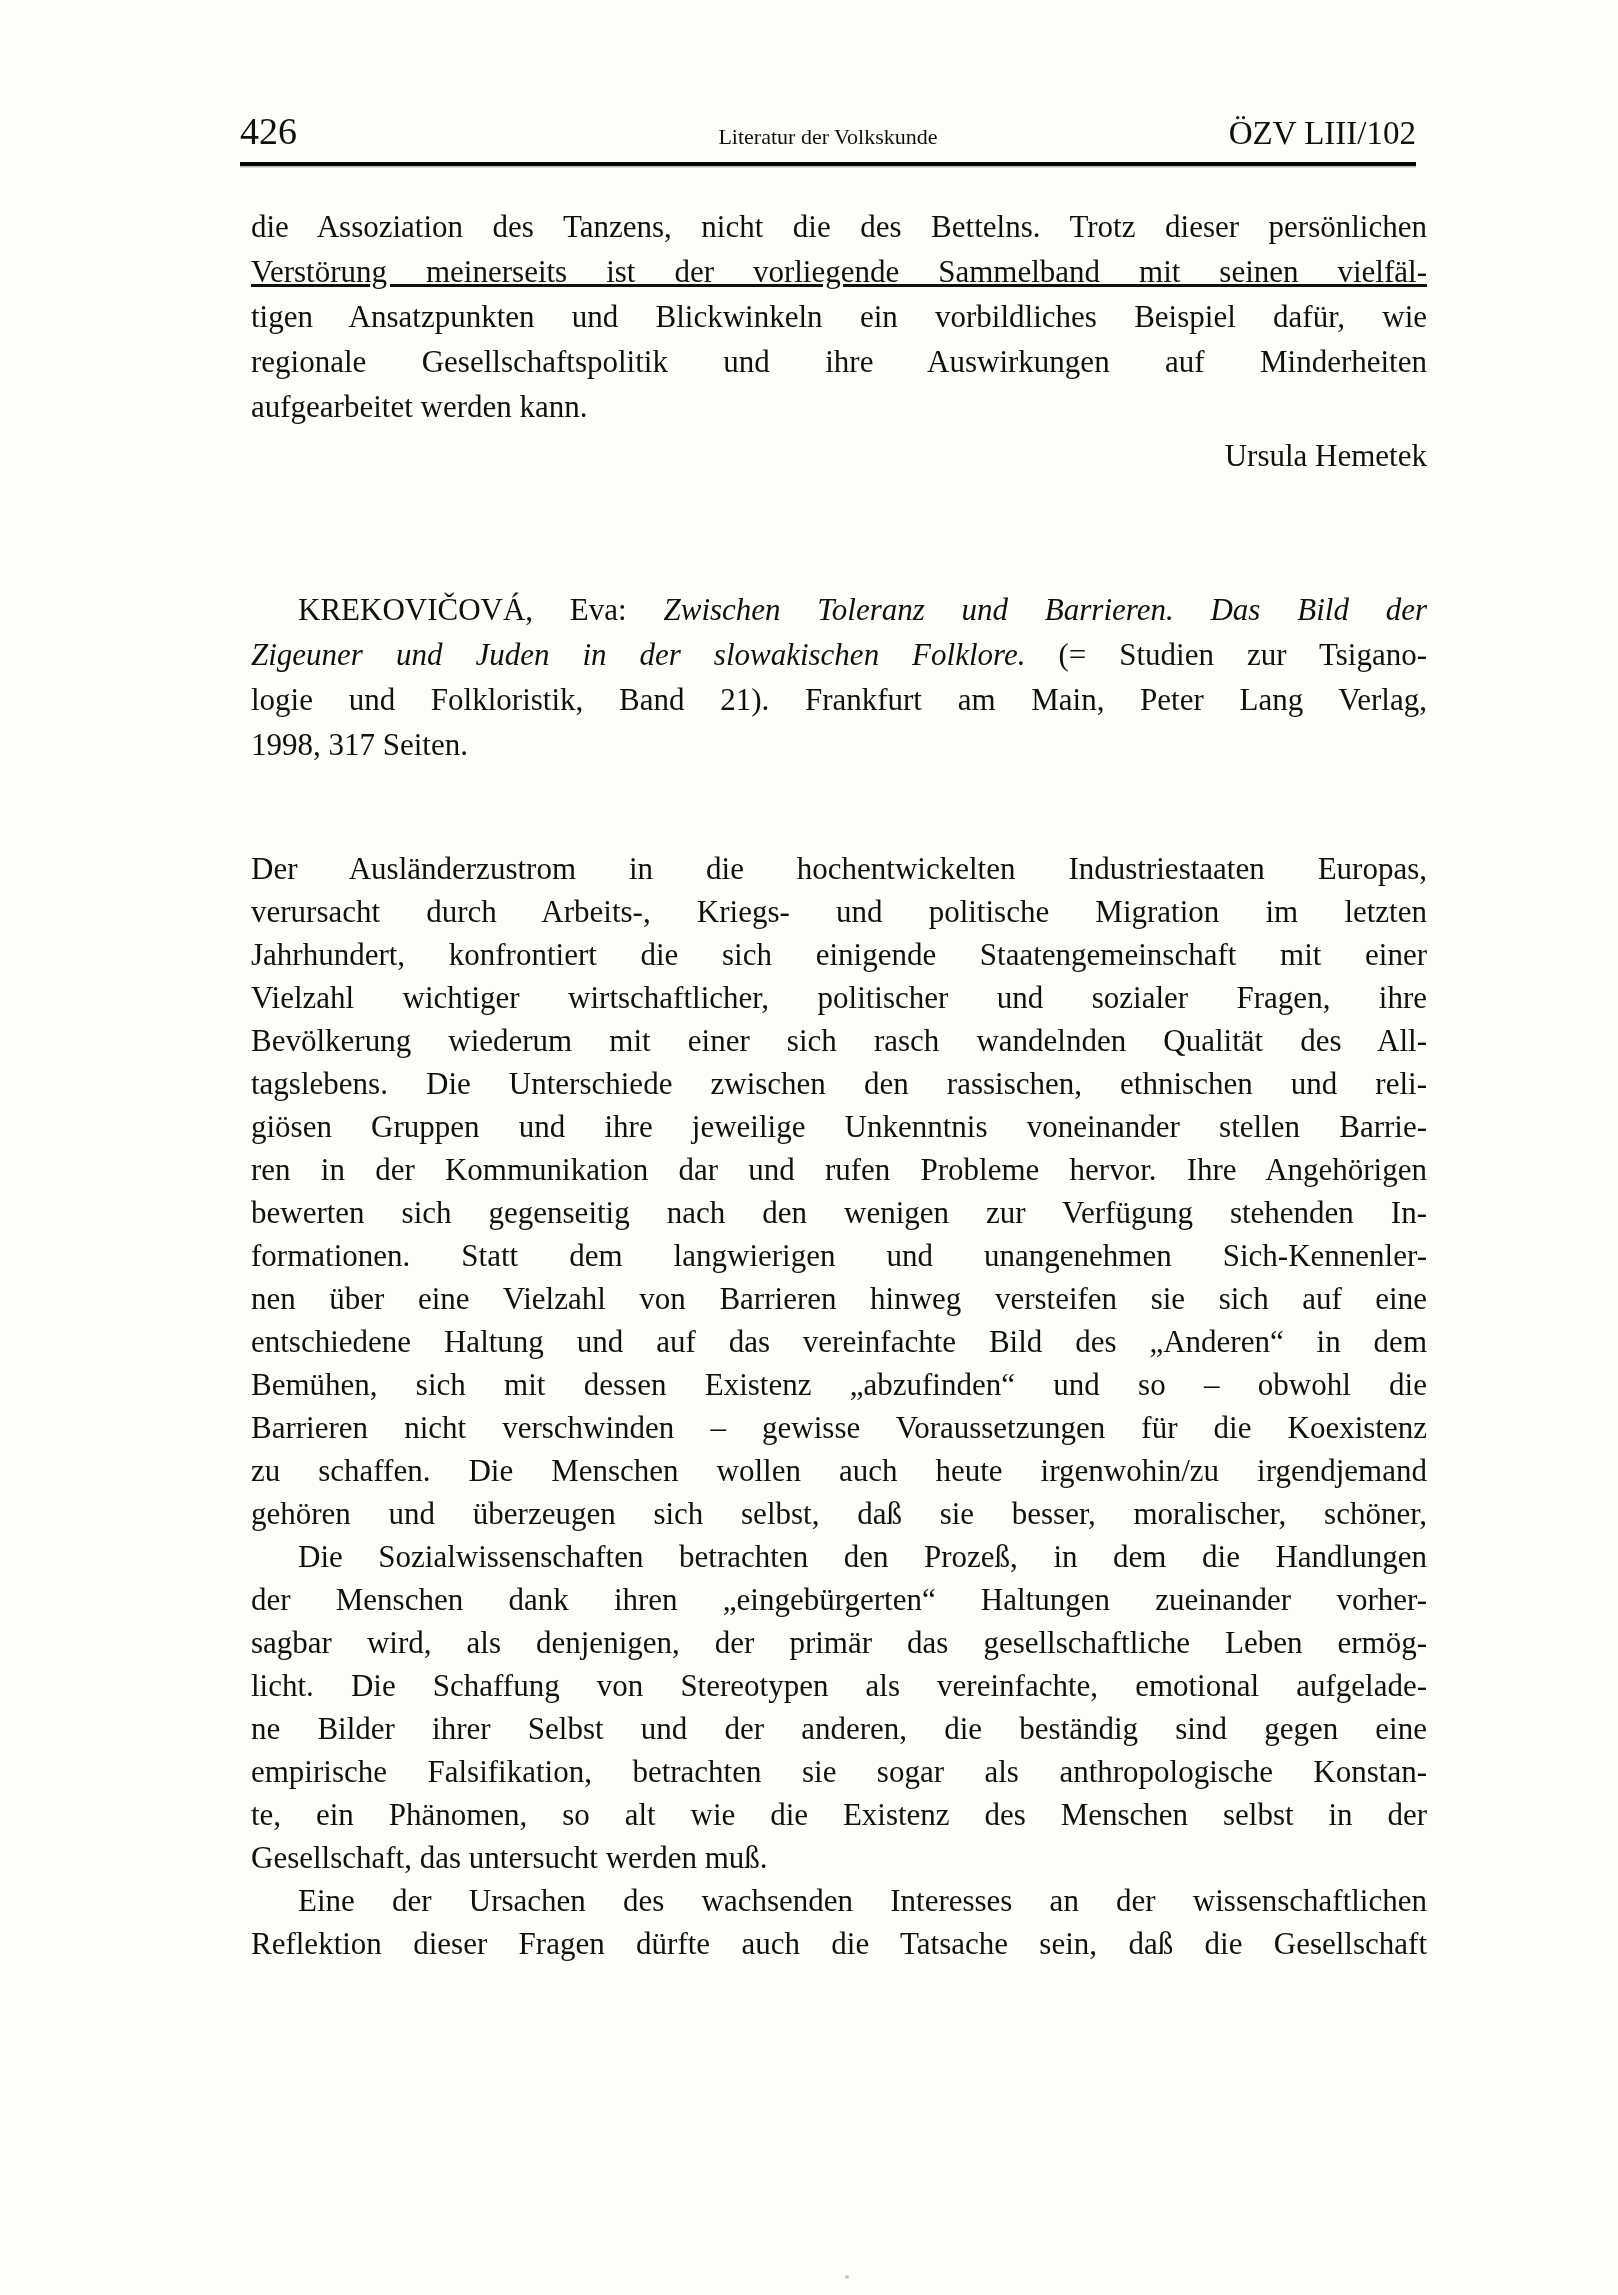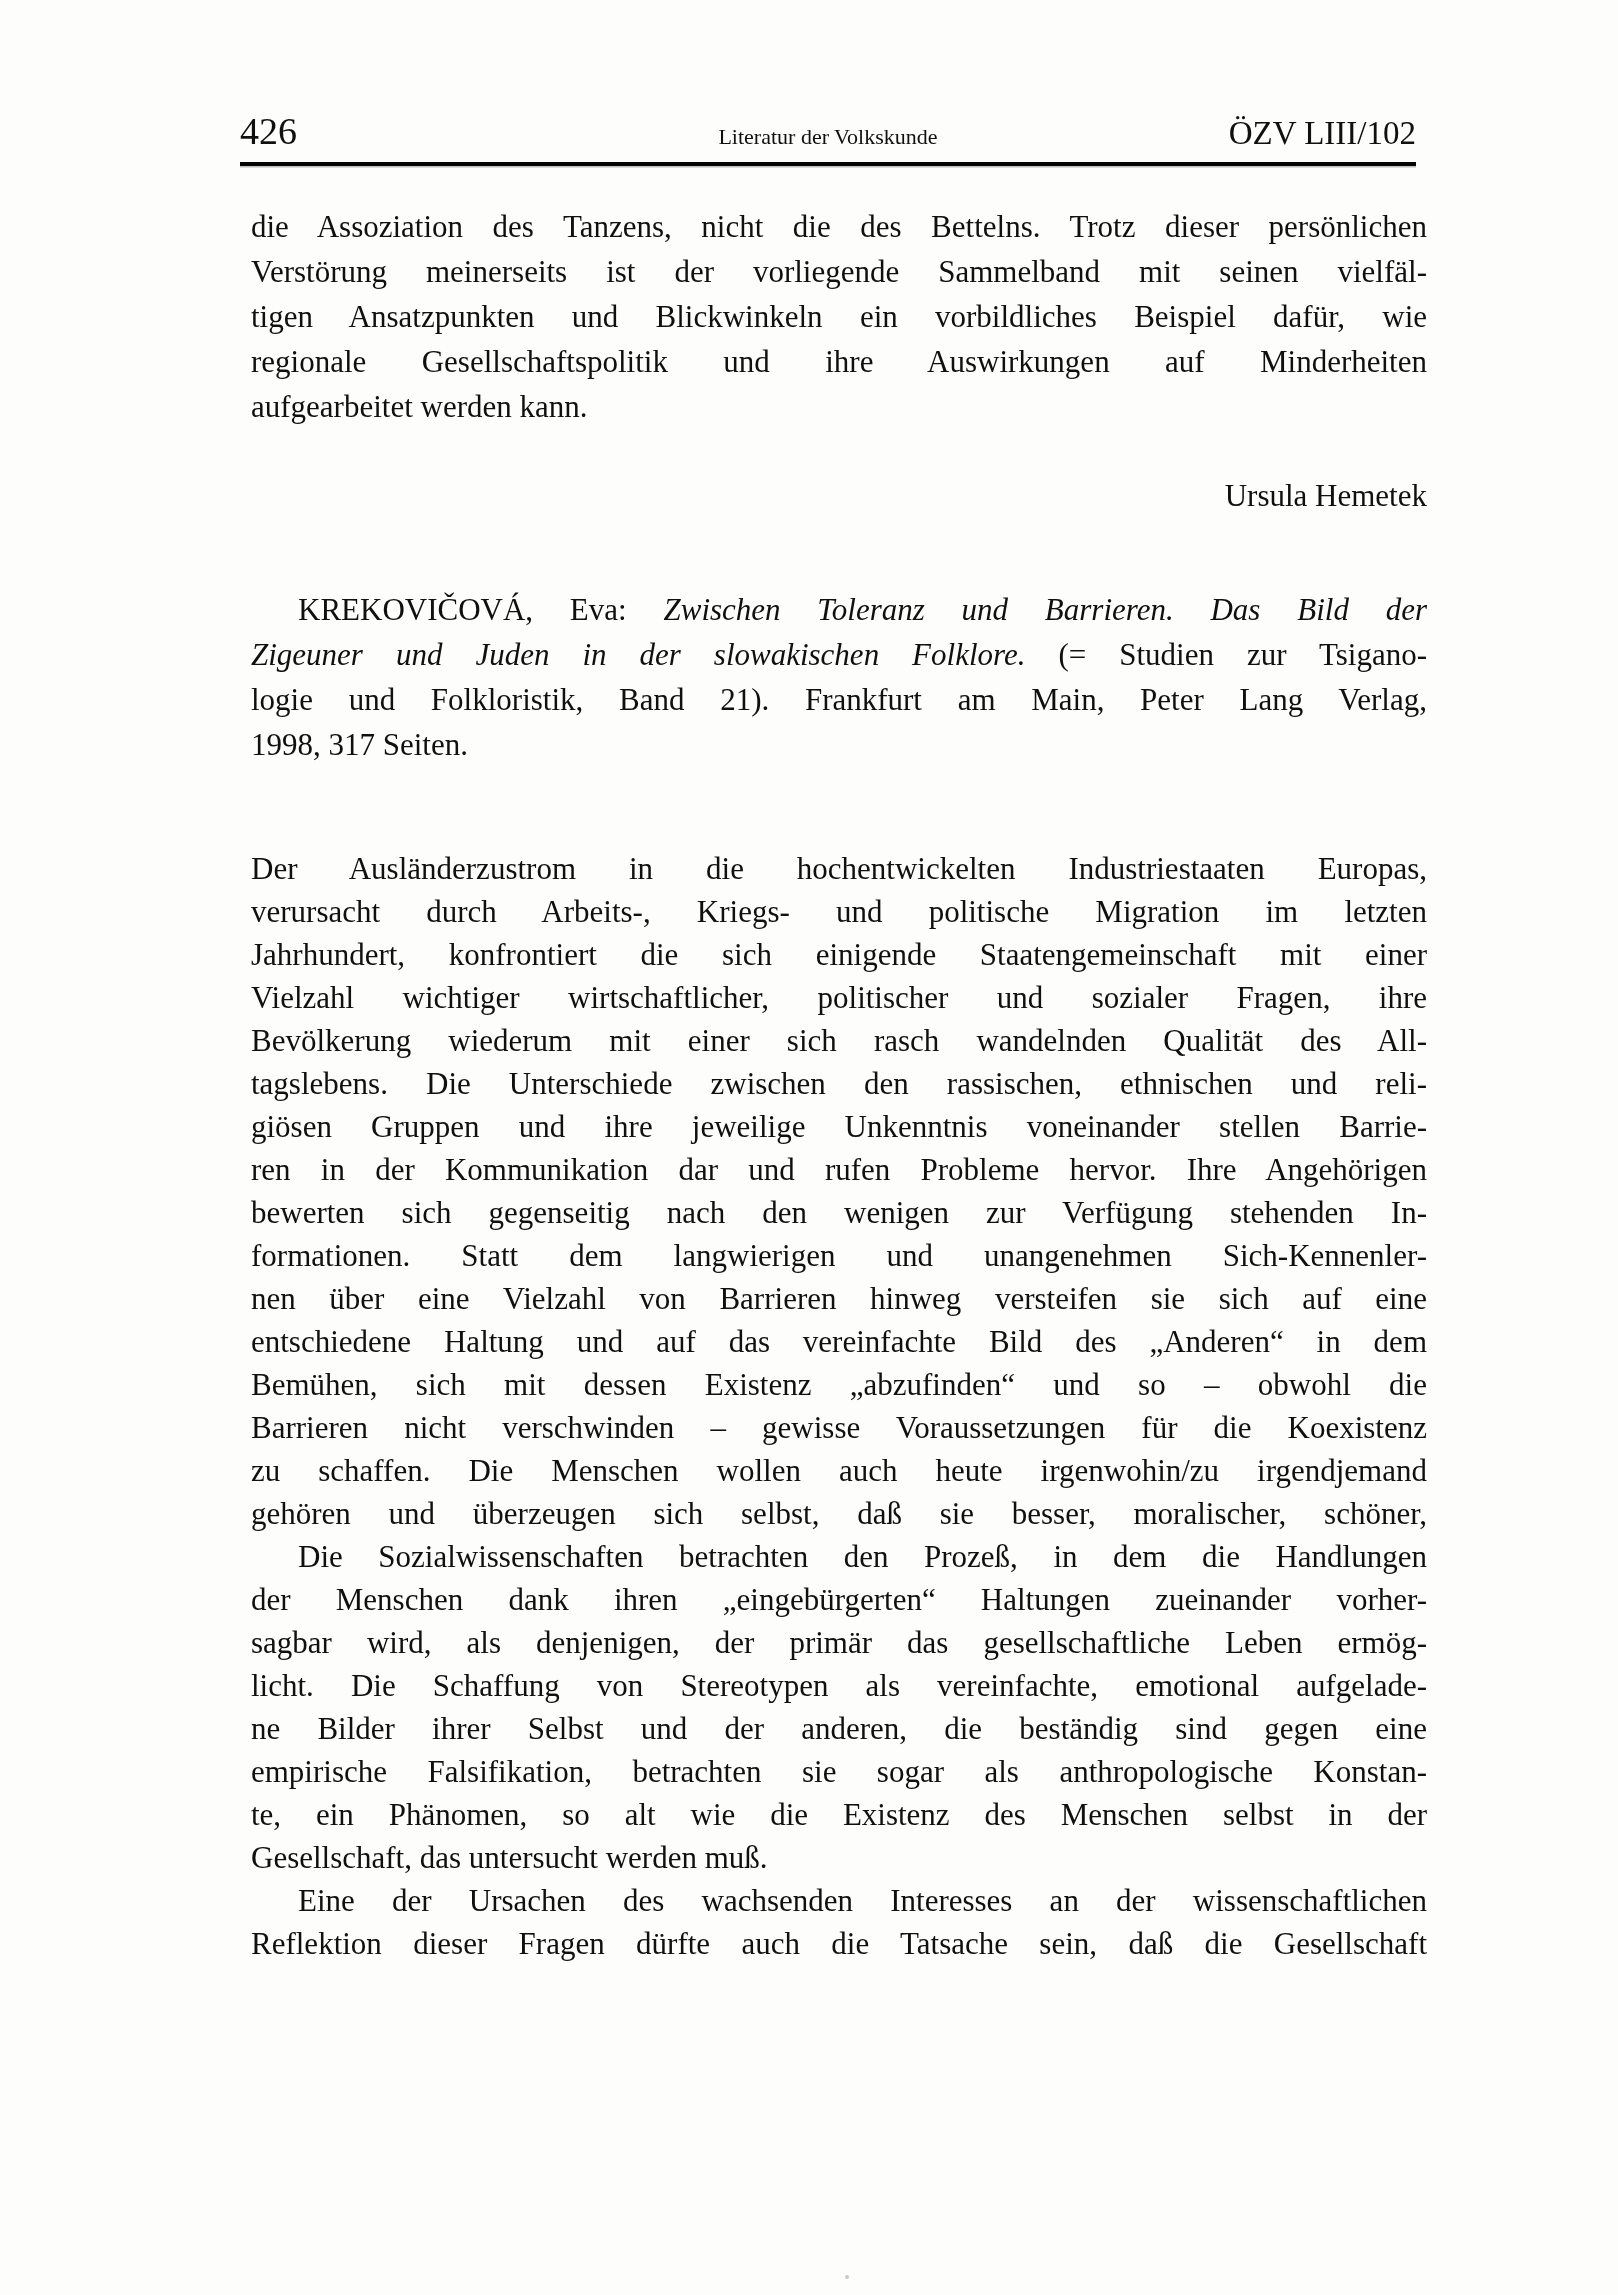--- a/index.html
+++ b/index.html
@@ -73,7 +73,7 @@
   <div id="text-blocks">
       <div class="tblock" style="top: 204px; line-height: 45px;">
         <div class="tline" style="height: 45px;"><span class="seg">die Assoziation des Tanzens, nicht die des Bettelns. Trotz dieser persönlichen</span></div>
-        <div class="tline" style="height: 45px;"><span class="seg">Verstörung meinerseits ist der vorliegende Sammelband mit seinen vielfäl-</span></div>
+        <div class="tline" style="height: 45px; text-decoration: underline;"><span class="seg">Verstörung meinerseits ist der vorliegende Sammelband mit seinen vielfäl-</span></div>
         <div class="tline" style="height: 45px;"><span class="seg">tigen Ansatzpunkten und Blickwinkeln ein vorbildliches Beispiel dafür, wie</span></div>
         <div class="tline" style="height: 45px;"><span class="seg">regionale Gesellschaftspolitik und ihre Auswirkungen auf Minderheiten</span></div>
         <div class="tline align-left" style="height: 45px;"><span class="seg">aufgearbeitet werden kann.</span></div>

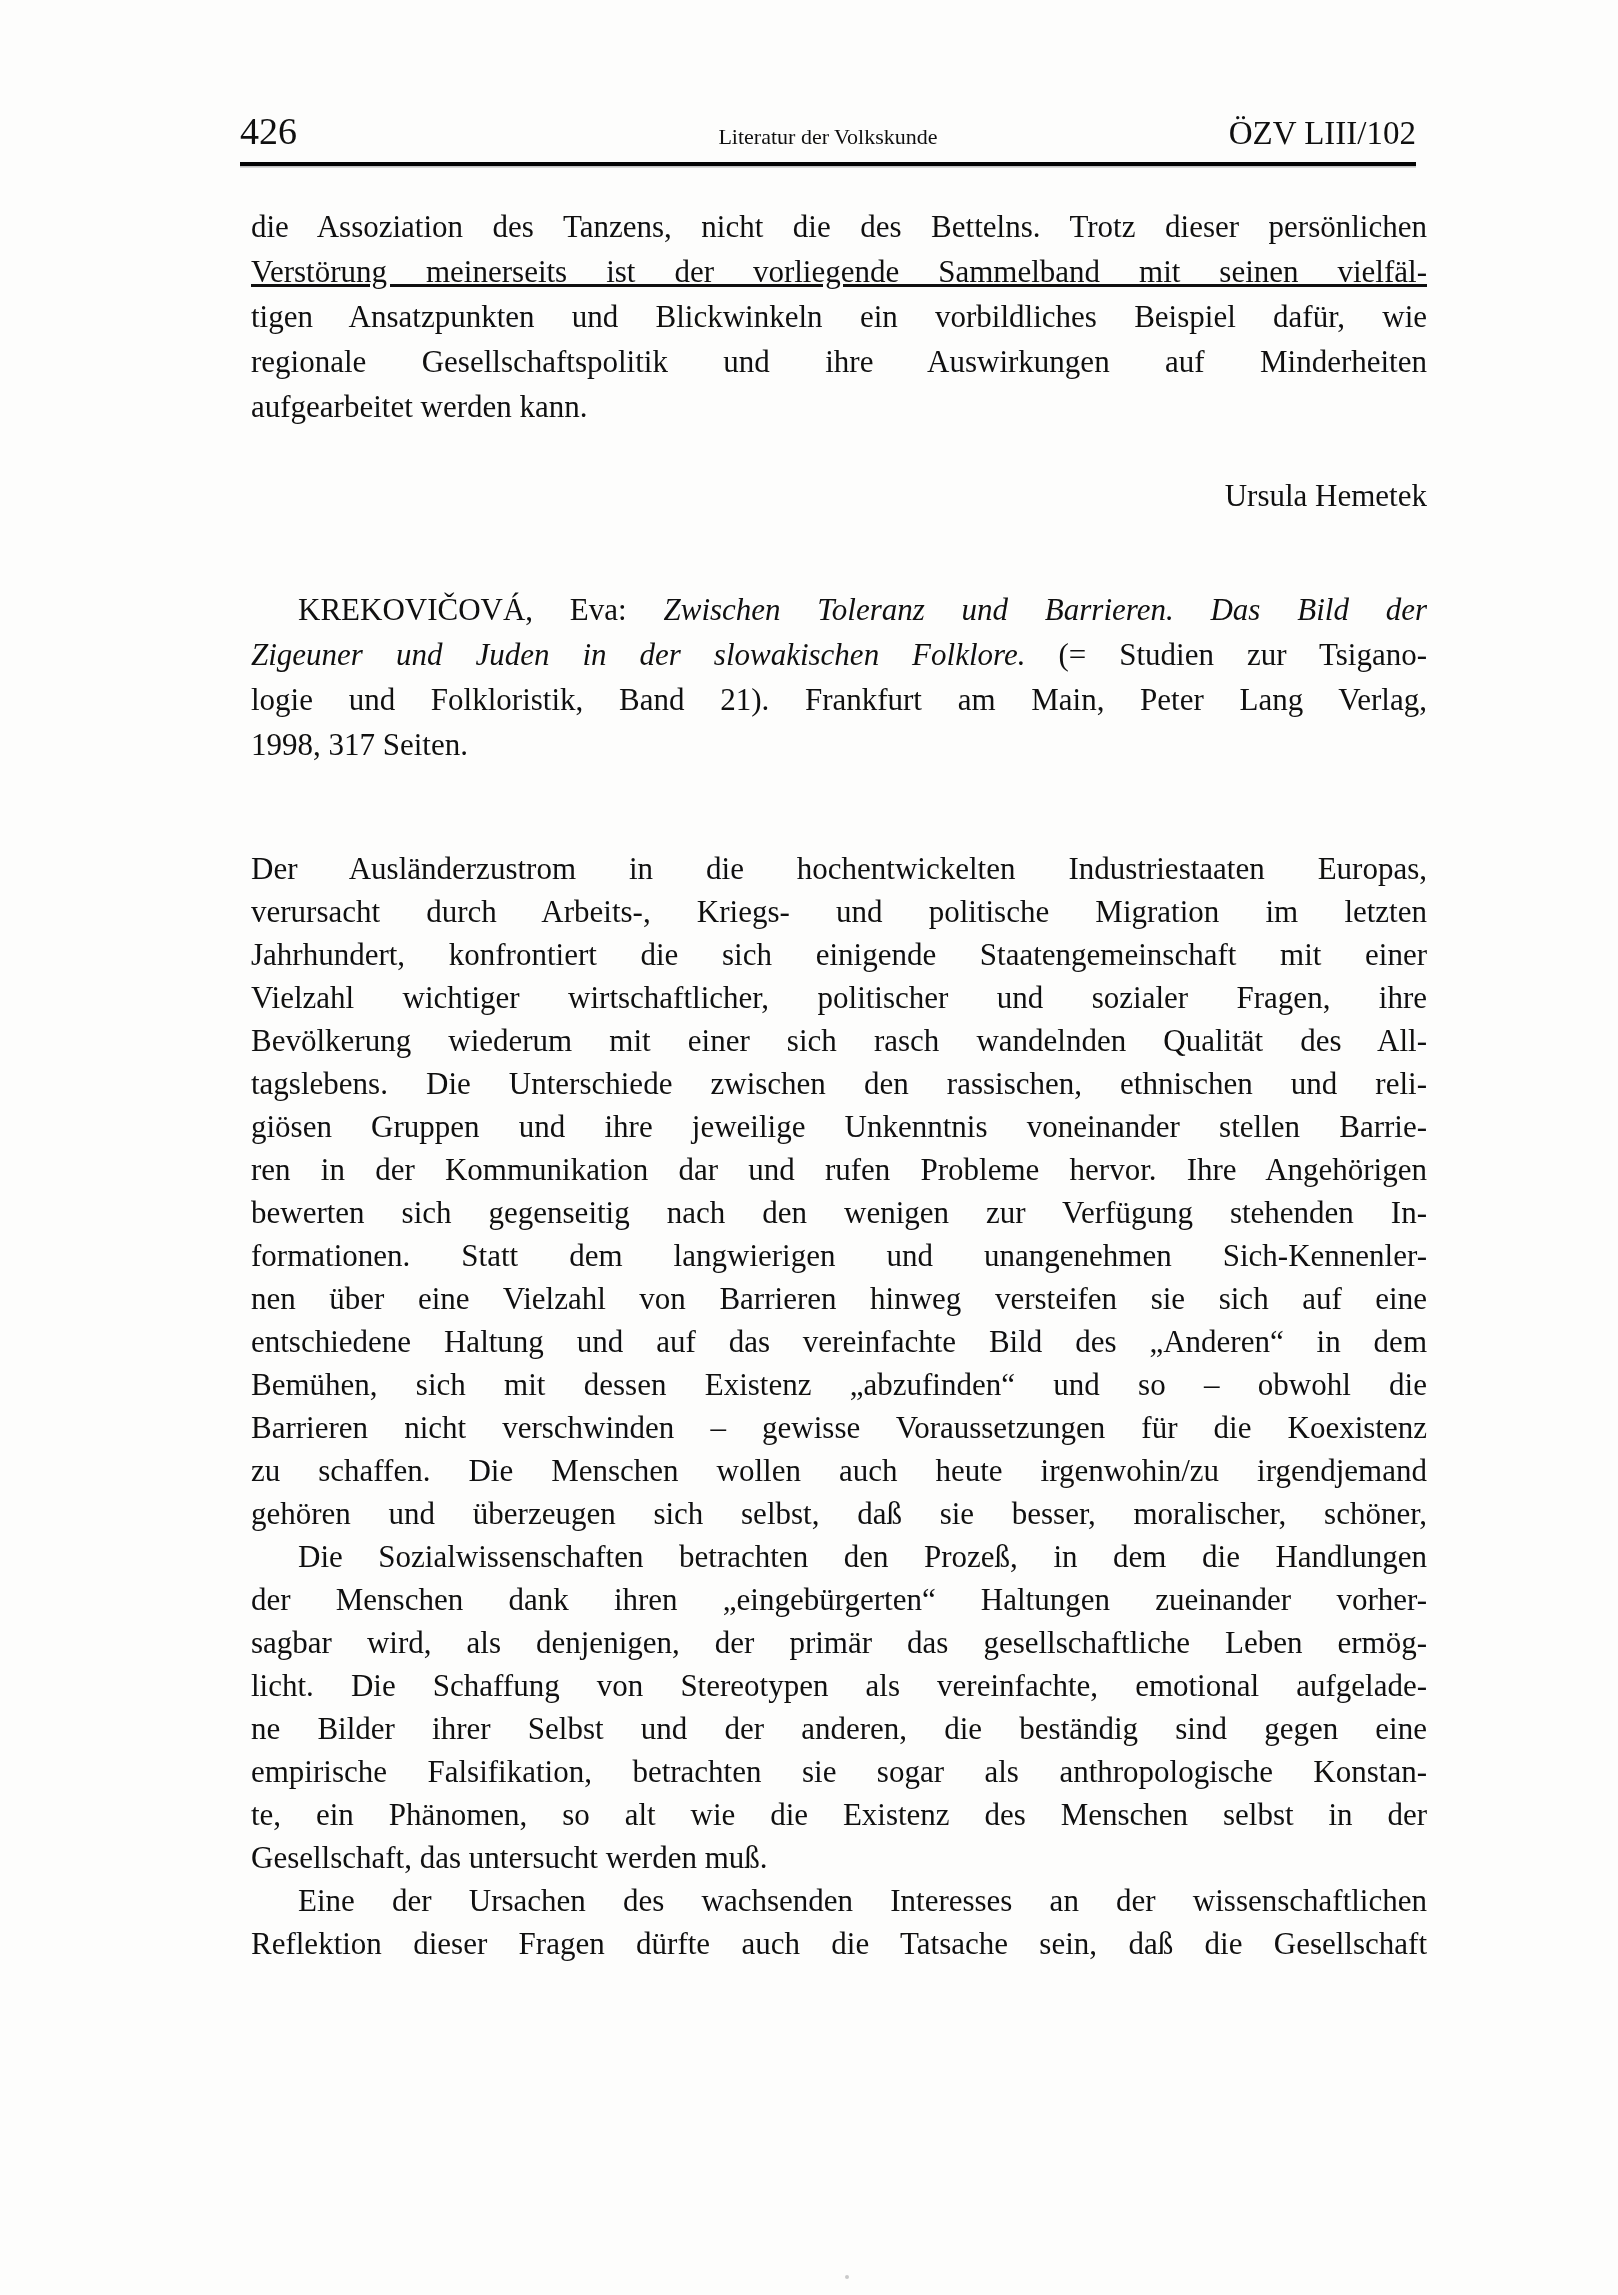--- a/index.html
+++ b/index.html
@@ -79,7 +79,7 @@
         <div class="tline align-left" style="height: 45px;"><span class="seg">aufgearbeitet werden kann.</span></div>
       </div>
       <div class="tblock" style="top: 433px; line-height: 45px;">
-        <div class="tline align-right" style="height: 45px; margin-top: 40px;"><span class="seg">Ursula Hemetek</span></div>
+        <div class="tline align-right" style="height: 45px;"><span class="seg">Ursula Hemetek</span></div>
       </div>
       <div class="tblock" style="top: 587px; line-height: 45px;">
         <div class="tline" style="height: 45px; padding-left: 47px;"><span class="seg">KREKOVIČOVÁ, Eva: </span><span class="seg-i">Zwischen Toleranz und Barrieren. Das Bild der</span></div>

